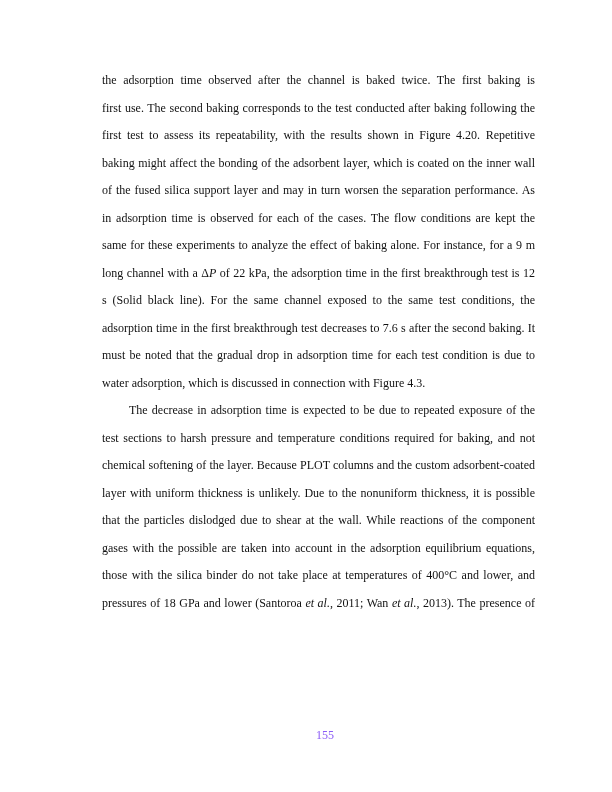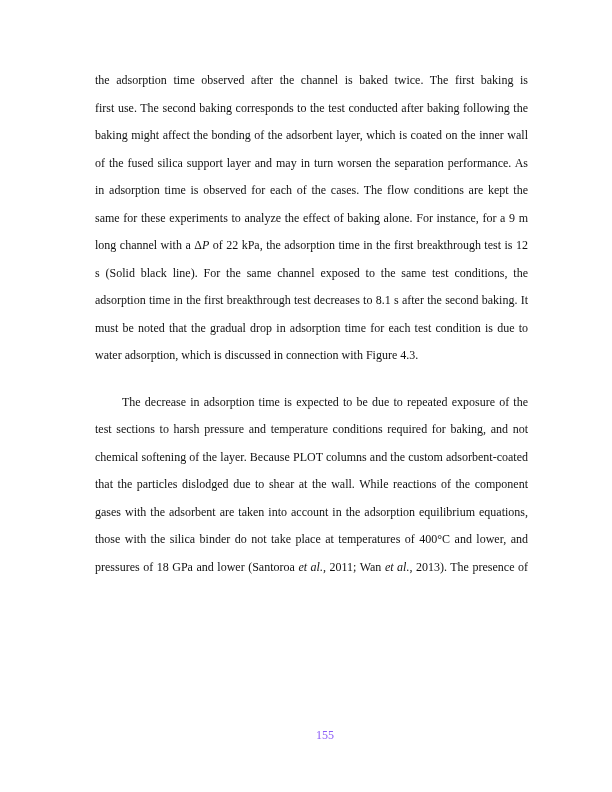--- a/index.html
+++ b/index.html
@@ -21,7 +21,7 @@
   }
   .text-block {
     position: absolute;
-    left: 95px;
+    left: 102px;
     top: 67px;
     width: 433px;
   }

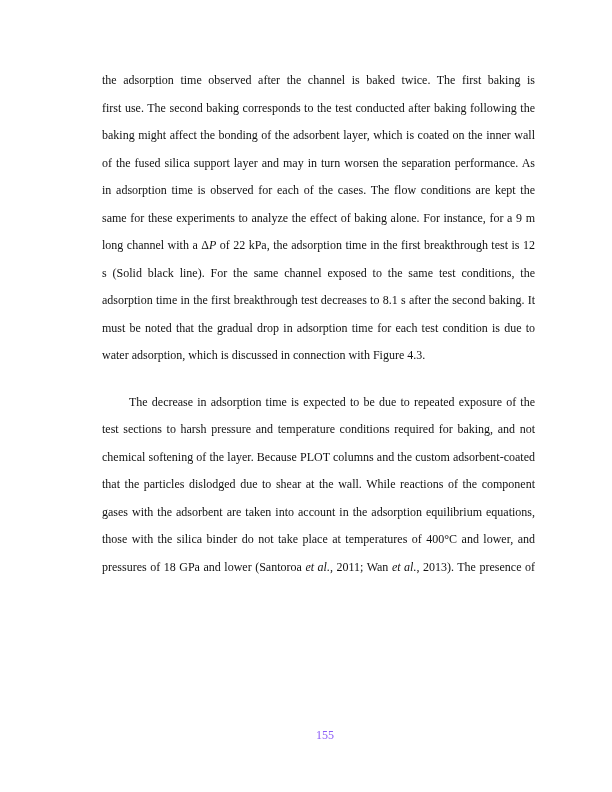--- a/index.html
+++ b/index.html
@@ -57,6 +57,7 @@
       <div class="paragraph">
         <div class="line">the adsorption time observed after the channel is baked twice. The first baking is</div>
         <div class="line">first use. The second baking corresponds to the test conducted after baking following the</div>
+        <div class="line">first test to assess its repeatability, with the results shown in Figure 4.20. Repetitive</div>
         <div class="line">baking might affect the bonding of the adsorbent layer, which is coated on the inner wall</div>
         <div class="line">of the fused silica support layer and may in turn worsen the separation performance. As</div>
         <div class="line">in adsorption time is observed for each of the cases. The flow conditions are kept the</div>

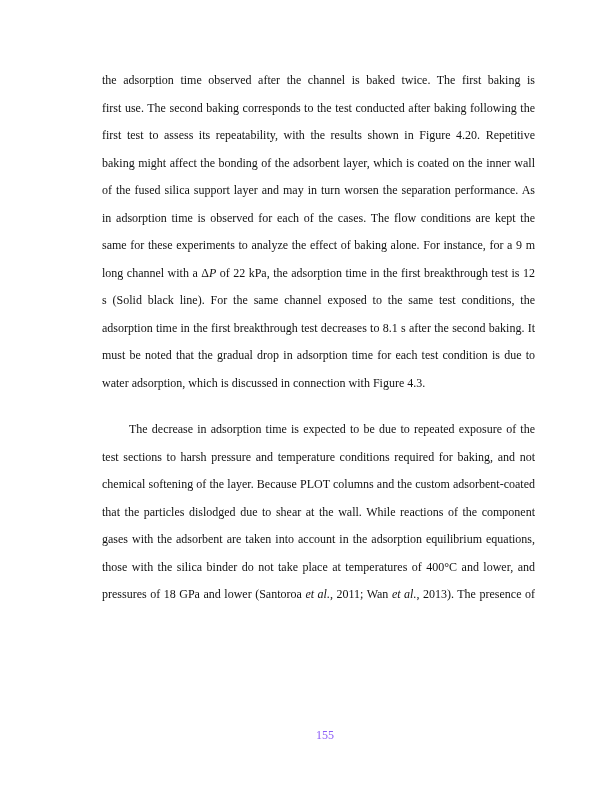--- a/index.html
+++ b/index.html
@@ -64,7 +64,7 @@
         <div class="line">same for these experiments to analyze the effect of baking alone. For instance, for a 9 m</div>
         <div class="line">long channel with a Δ<i>P</i> of 22 kPa, the adsorption time in the first breakthrough test is 12</div>
         <div class="line">s (Solid black line). For the same channel exposed to the same test conditions, the</div>
-        <div class="line">adsorption time in the first breakthrough test decreases to 8.1 s after the second baking. It</div>
+        <div class="line">adsorption time in the first breakthrough test decreases to 7.6 s after the second baking. It</div>
         <div class="line">must be noted that the gradual drop in adsorption time for each test condition is due to</div>
         <div class="line last">water adsorption, which is discussed in connection with Figure 4.3.</div>
       </div>

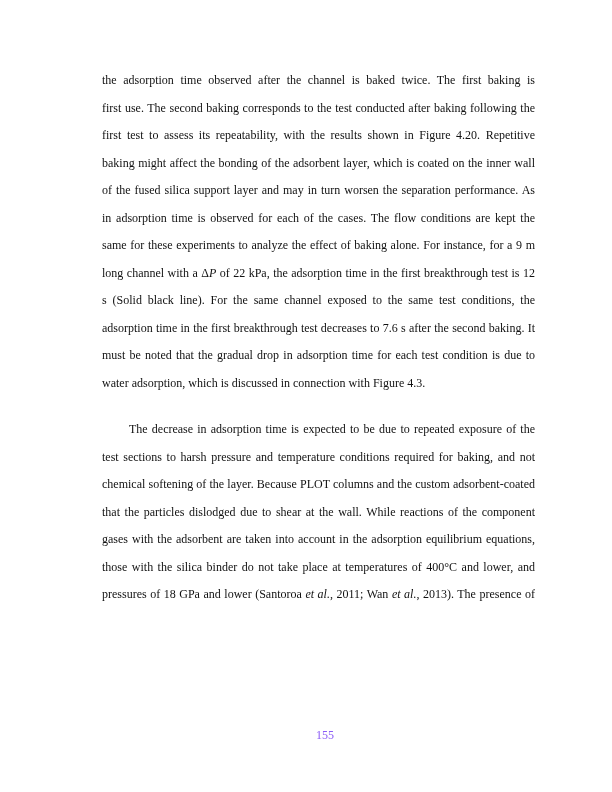--- a/index.html
+++ b/index.html
@@ -26,7 +26,7 @@
     width: 433px;
   }
   .paragraph { margin: 0; padding: 0; }
-  .paragraph.spaced { margin-top: 19px; }
+  .paragraph.spaced { margin-top: 0; }
   .line {
     line-height: 27.5px;
     text-align: justify;

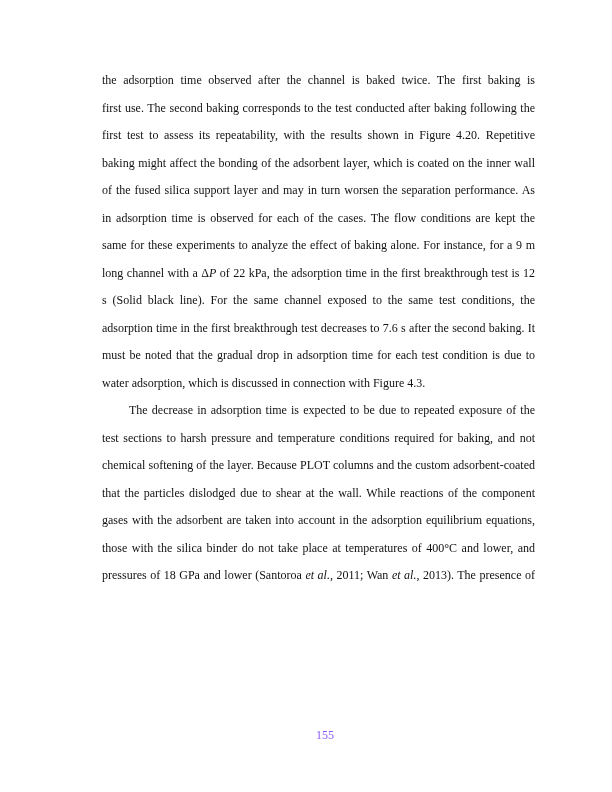--- a/index.html
+++ b/index.html
@@ -72,6 +72,7 @@
         <div class="line indent">The decrease in adsorption time is expected to be due to repeated exposure of the</div>
         <div class="line">test sections to harsh pressure and temperature conditions required for baking, and not</div>
         <div class="line">chemical softening of the layer. Because PLOT columns and the custom adsorbent-coated</div>
+        <div class="line">layer with uniform thickness is unlikely. Due to the nonuniform thickness, it is possible</div>
         <div class="line">that the particles dislodged due to shear at the wall. While reactions of the component</div>
         <div class="line">gases with the adsorbent are taken into account in the adsorption equilibrium equations,</div>
         <div class="line">those with the silica binder do not take place at temperatures of 400°C and lower, and</div>

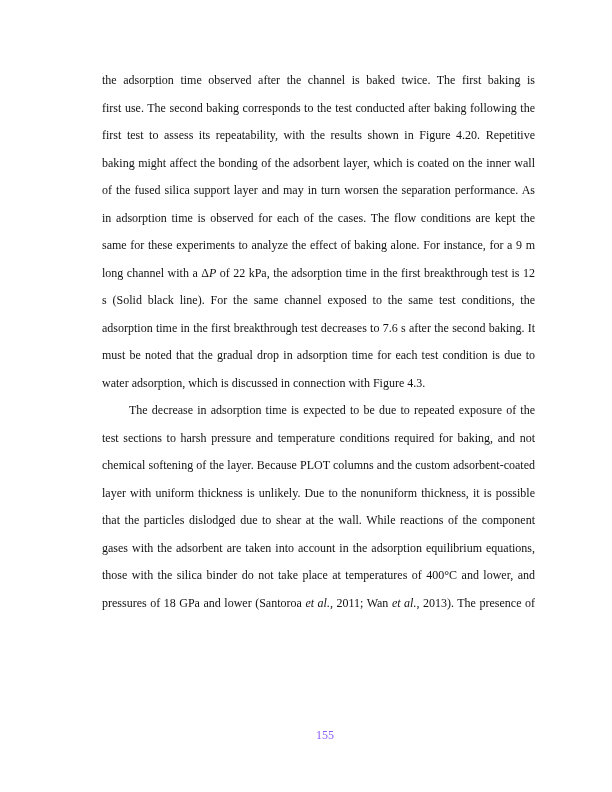--- a/index.html
+++ b/index.html
@@ -74,7 +74,7 @@
         <div class="line">chemical softening of the layer. Because PLOT columns and the custom adsorbent-coated</div>
         <div class="line">layer with uniform thickness is unlikely. Due to the nonuniform thickness, it is possible</div>
         <div class="line">that the particles dislodged due to shear at the wall. While reactions of the component</div>
-        <div class="line">gases with the adsorbent are taken into account in the adsorption equilibrium equations,</div>
+        <div class="line">gases with the possible are taken into account in the adsorption equilibrium equations,</div>
         <div class="line">those with the silica binder do not take place at temperatures of 400°C and lower, and</div>
         <div class="line">pressures of 18 GPa and lower (Santoroa <i>et al.</i>, 2011; Wan <i>et al.</i>, 2013). The presence of</div>
       </div>

